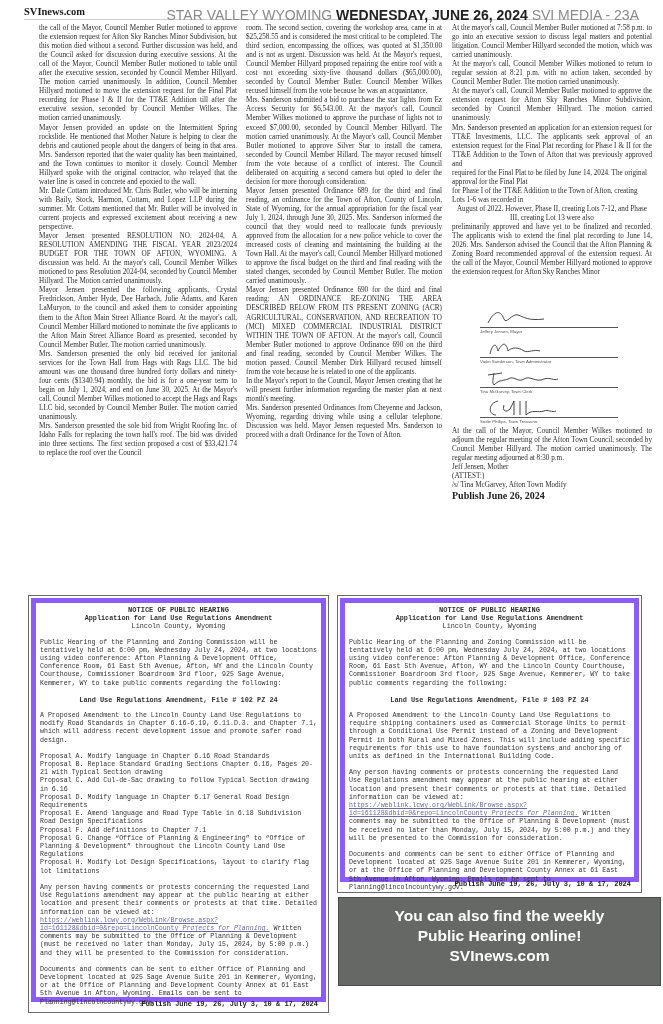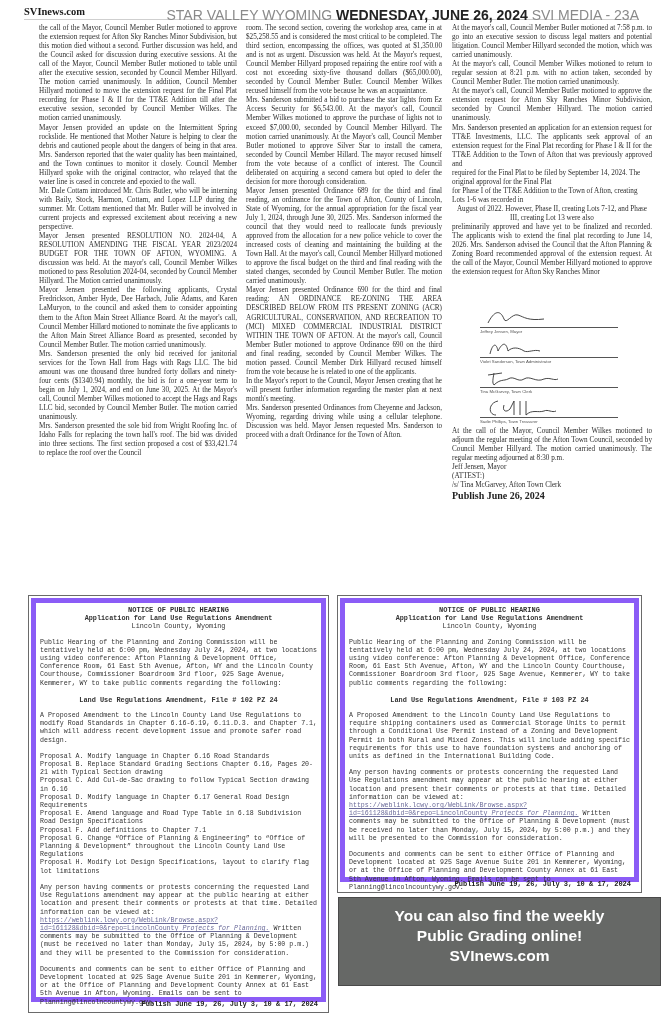--- a/index.html
+++ b/index.html
@@ -85,7 +85,7 @@
   <p>At the mayor's call, Council Member Wilkes motioned to return to regular session at 8:21 p.m. with no action taken, seconded by Council Member Butler. The motion carried unanimously.</p>
   <p>At the mayor's call, Council Member Butler motioned to approve the extension request for Afton Sky Ranches Minor Subdivision, seconded by Council Member Hillyard. The motion carried unanimously.</p>
   <p>Mrs. Sanderson presented an application for an extension request for TT&amp;E Investments, LLC. The applicants seek approval of an extension request for the Final Plat recording for Phase I &amp; II for the TT&amp;E Addition to the Town of Afton that was previously approved and</p>
-  <p style="text-align:left">required for the Final Plat to be filed by September 14, 2024. The original approval for the Final Plat</p>
+  <p style="text-align:left">required for the Final Plat to be filed by June 14, 2024. The original approval for the Final Plat</p>
   <p style="text-align:left">for Phase I of the TT&amp;E Addition to the Town of Afton, creating Lots 1-6 was recorded in</p>
   <p style="text-align:center">August of 2022. However, Phase II, creating Lots 7-12, and Phase III, creating Lot 13 were also</p>
   <p style="height:81px;overflow:hidden">preliminarily approved and have yet to be finalized and recorded. The applicants wish to extend the final plat recording to June 14, 2026. Mrs. Sanderson advised the Council that the Afton Planning &amp; Zoning Board recommended approval of the extension request. At the call of the Mayor, Council Member Hillyard motioned to approve the extension request for Afton Sky Ranches Minor</p>

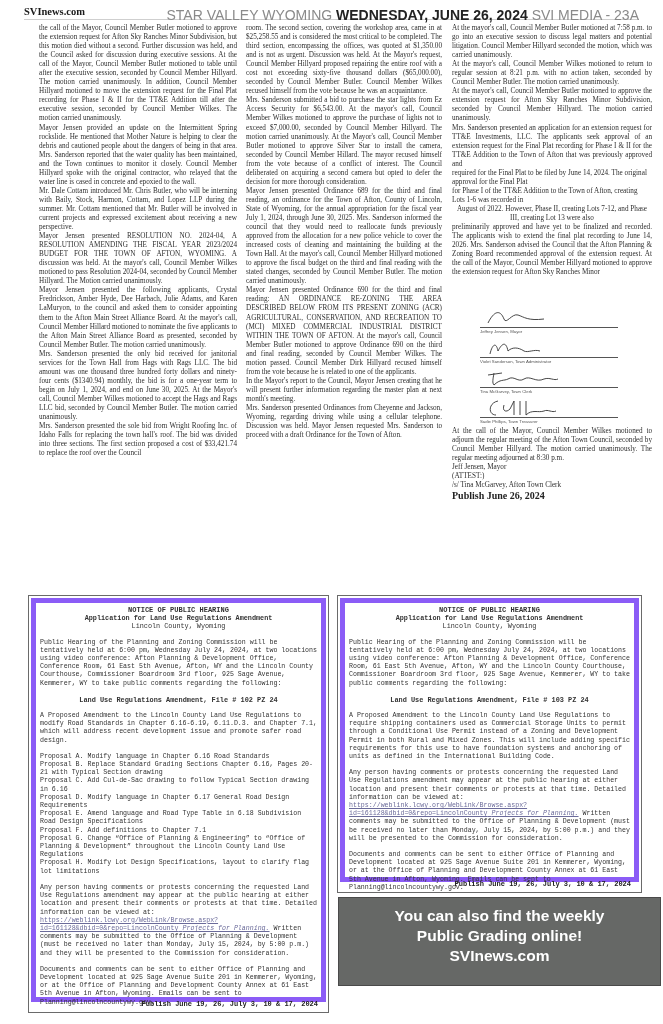--- a/index.html
+++ b/index.html
@@ -118,7 +118,7 @@
   </div>
 
   <p>At the call of the Mayor, Council Member Wilkes motioned to adjourn the regular meeting of the Afton Town Council, seconded by Council Member Hillyard. The motion carried unanimously. The regular meeting adjourned at 8:30 p.m.</p>
-  <p>Jeff Jensen, Mayor</p>
+  <p>Jeff Jensen, Mother</p>
   <p>(ATTEST:)</p>
   <p>/s/ Tina McGarvey, Afton Town Clerk</p>
   <div class="publish">Publish June 26, 2024</div>

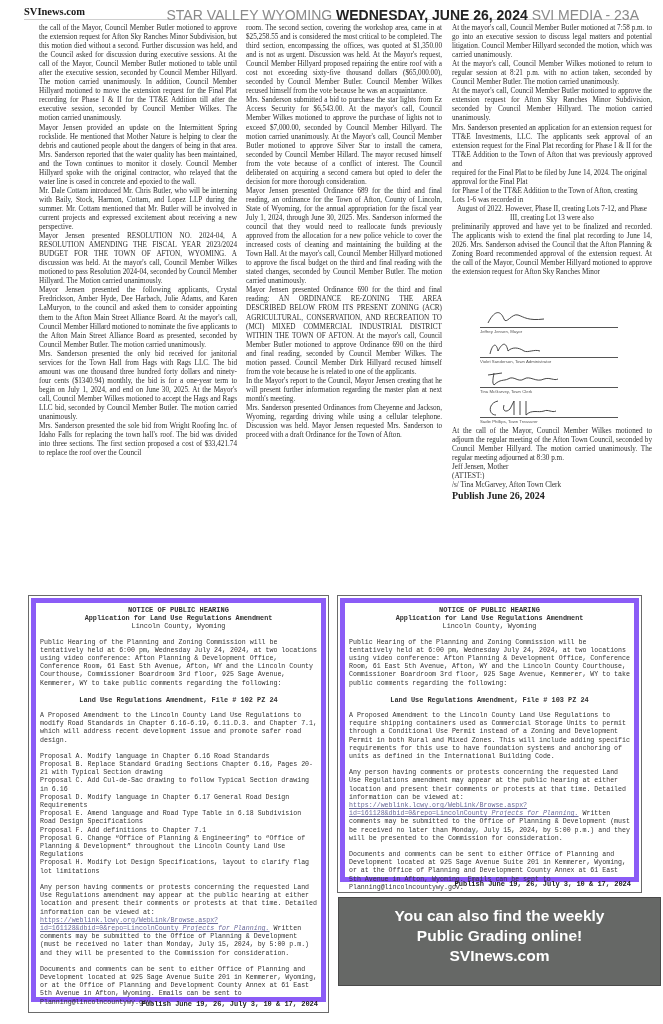--- a/index.html
+++ b/index.html
@@ -120,7 +120,7 @@
   <p>At the call of the Mayor, Council Member Wilkes motioned to adjourn the regular meeting of the Afton Town Council, seconded by Council Member Hillyard. The motion carried unanimously. The regular meeting adjourned at 8:30 p.m.</p>
   <p>Jeff Jensen, Mother</p>
   <p>(ATTEST:)</p>
-  <p>/s/ Tina McGarvey, Afton Town Clerk</p>
+  <p>/s/ Tina McGarvey, Afton Town Modify</p>
   <div class="publish">Publish June 26, 2024</div>
 </div>
 

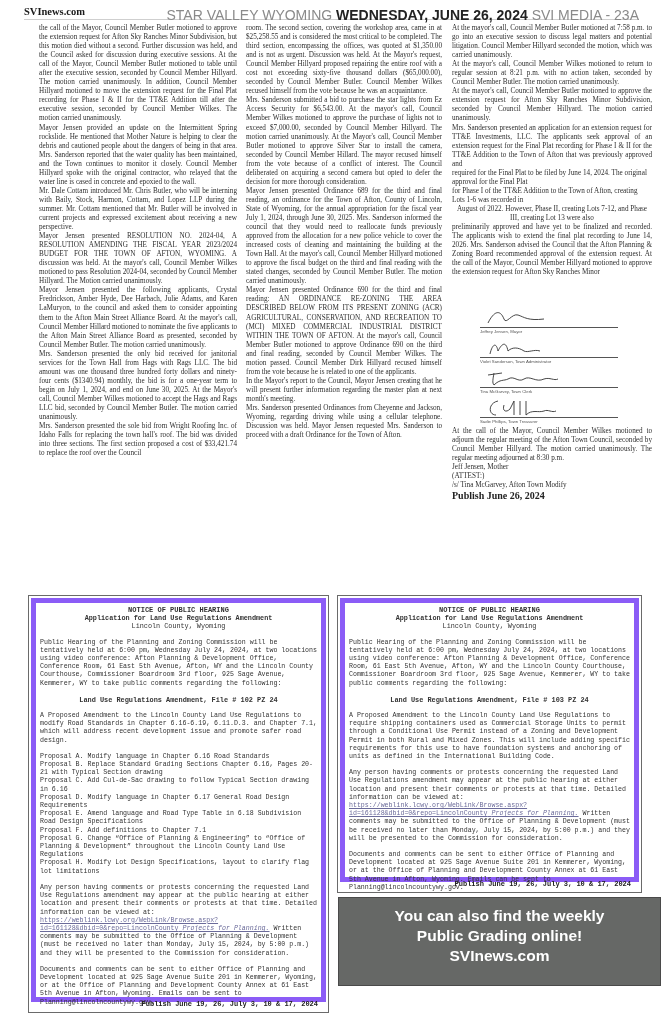--- a/index.html
+++ b/index.html
@@ -168,7 +168,7 @@
 
 <div class="promo">
   <div>You can also find the weekly</div>
-  <div>Public Grading online!</div>
+  <div>Public Hearing online!</div>
   <div>SVInews.com</div>
 </div>
 

